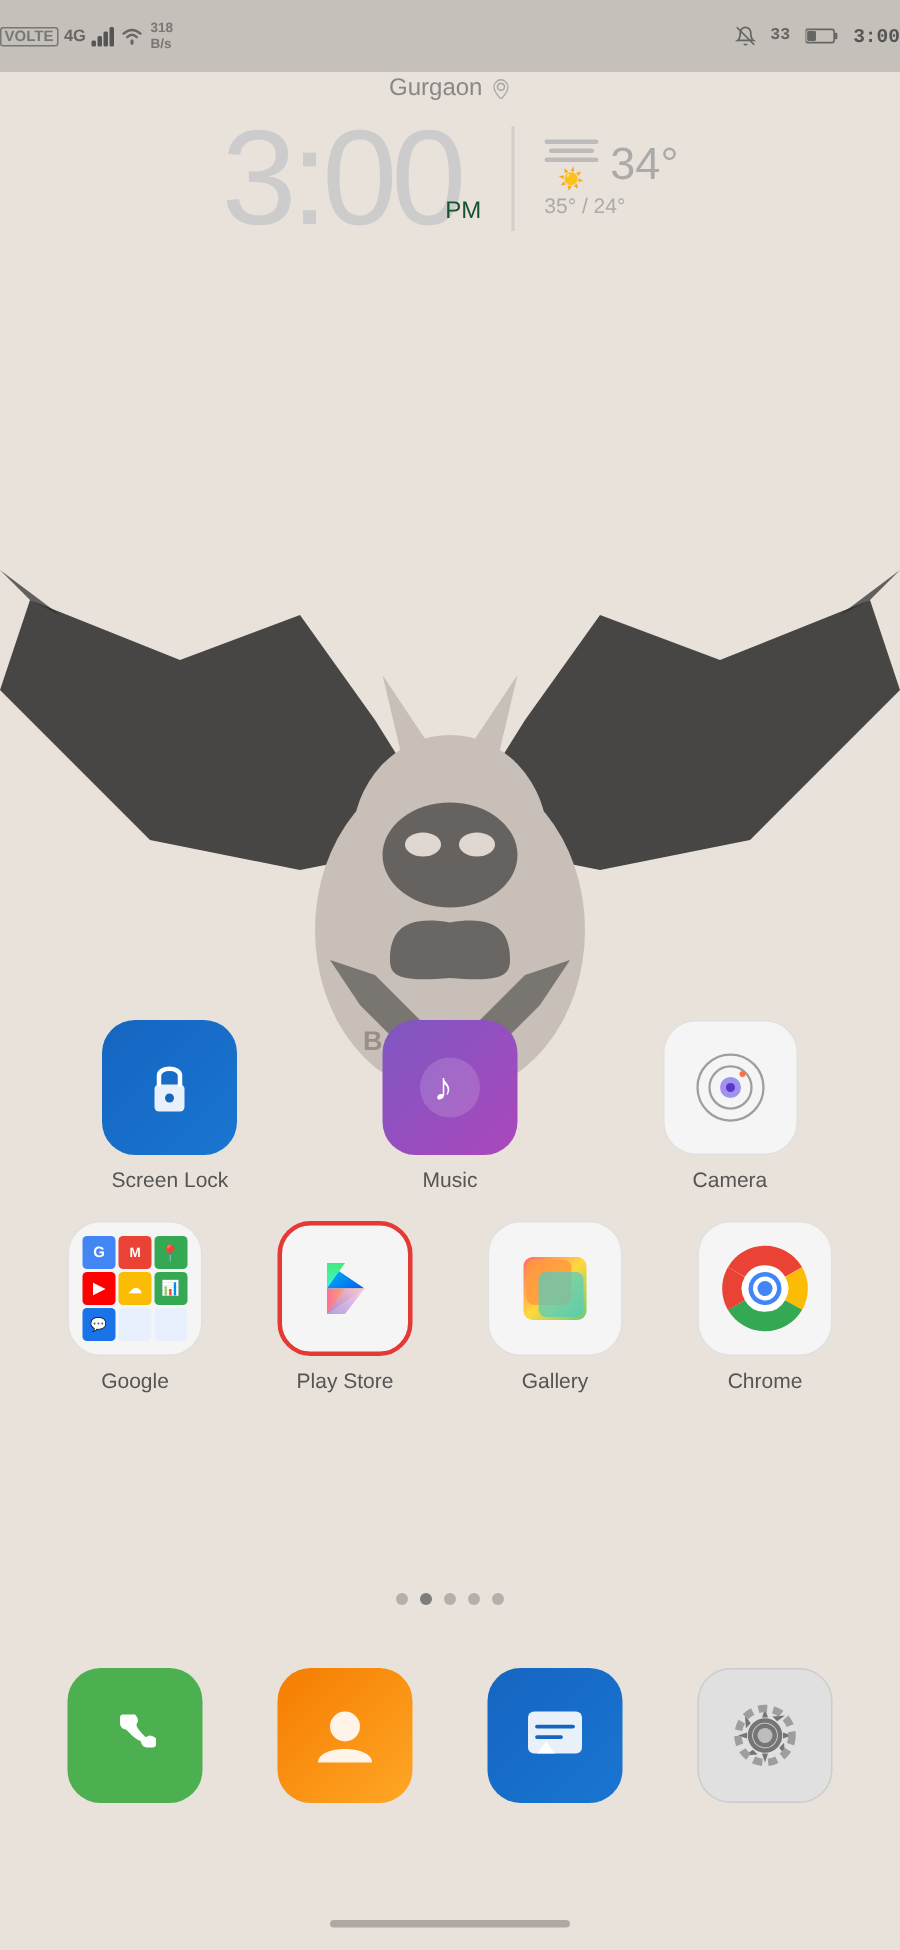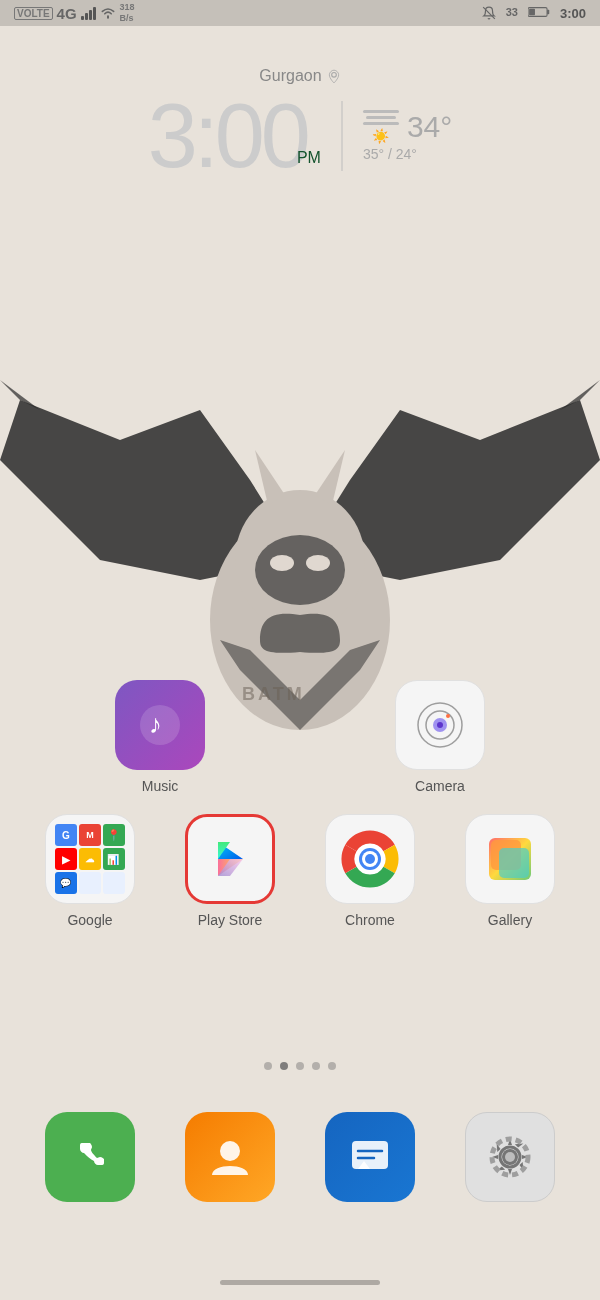--- a/index.html
+++ b/index.html
@@ -15,12 +15,12 @@
     
     .status-bar {
       width: 100%;
-      height: 26px;
+      height: 48px;
       background: rgba(0,0,0,0.15);
       display: flex;
       align-items: center;
       justify-content: space-between;
-      padding: 0 14px;
+      padding: 0 0;
       position: absolute;
       top: 0;
       z-index: 100;

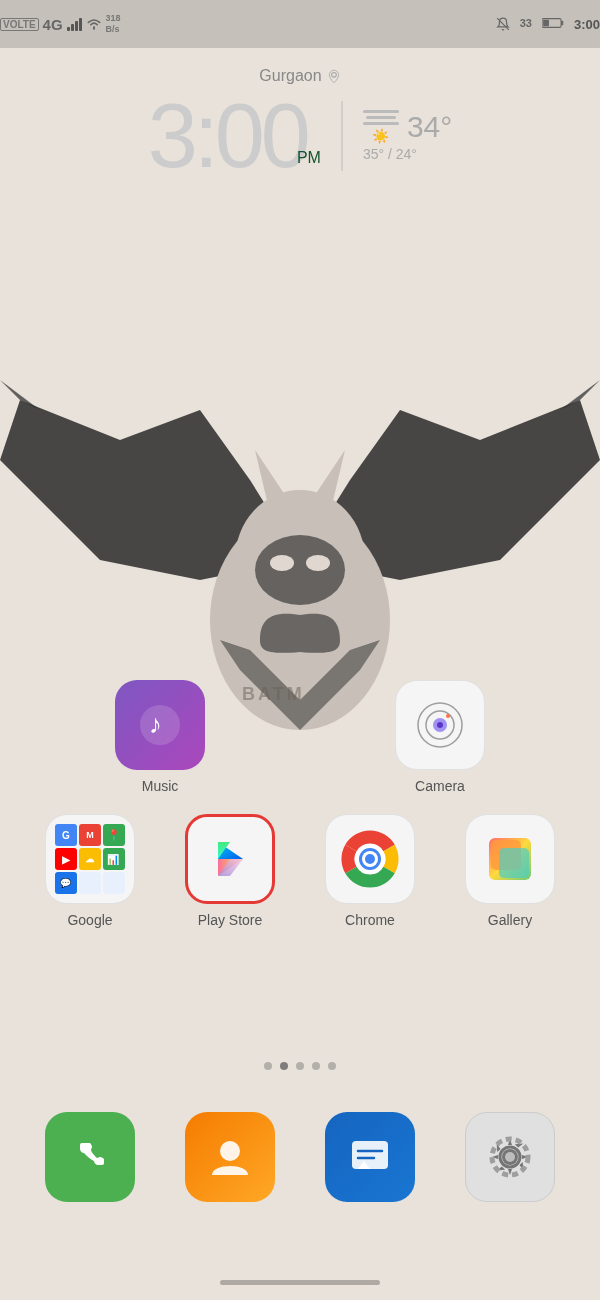--- a/index.html
+++ b/index.html
@@ -361,7 +361,7 @@
 <div class="status-bar">
   <div class="status-left">
     <span style="font-size:10px; border:1px solid #777; padding:0 2px; border-radius:2px; color:#777;">VOLTE</span>
-    <span style="font-size:15px; color:#666;text-align:center;">4G</span>
+    <span style="font-size:11px; color:#666;text-align:center;">4G</span>
     <div class="signal-bars">
       <div class="signal-bar" style="height:4px;"></div>
       <div class="signal-bar" style="height:7px;"></div>

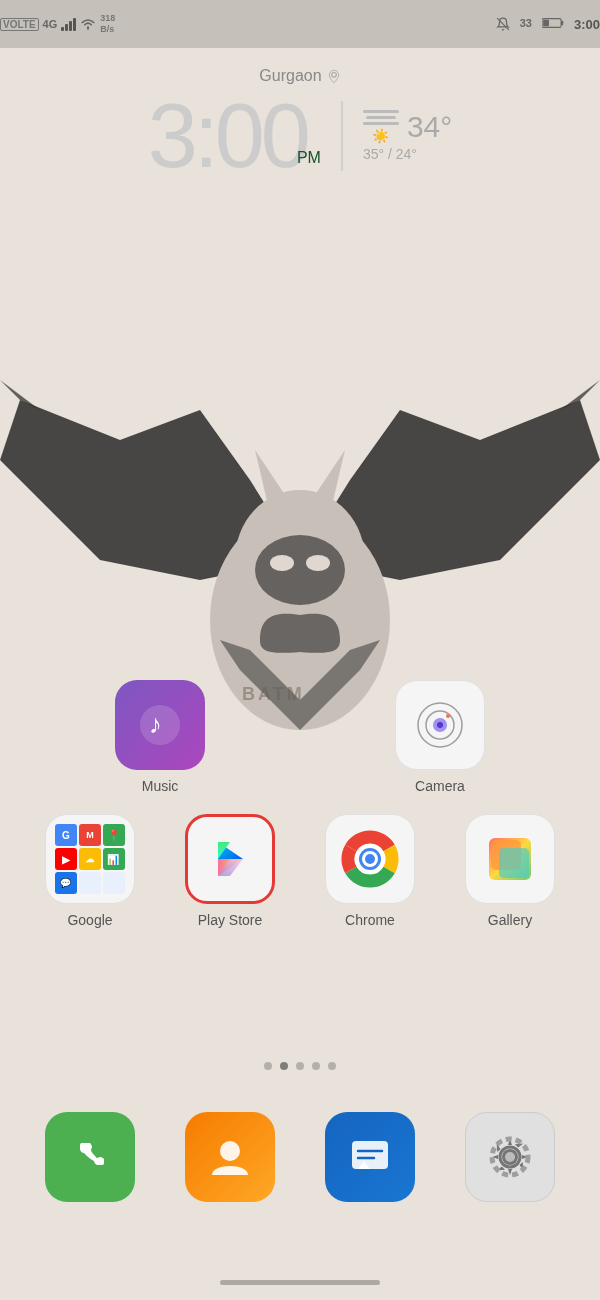--- a/index.html
+++ b/index.html
@@ -35,11 +35,12 @@
     }
     .status-right {
       display: flex;
-      align-items: flex-start;
+      align-items: center;
       gap: 10px;
       font-size: 12px;
       color: #555;
       font-weight: bold;
+      font-family: Liberation Mono, monospace;
     }
     .signal-bars {
       display: flex;

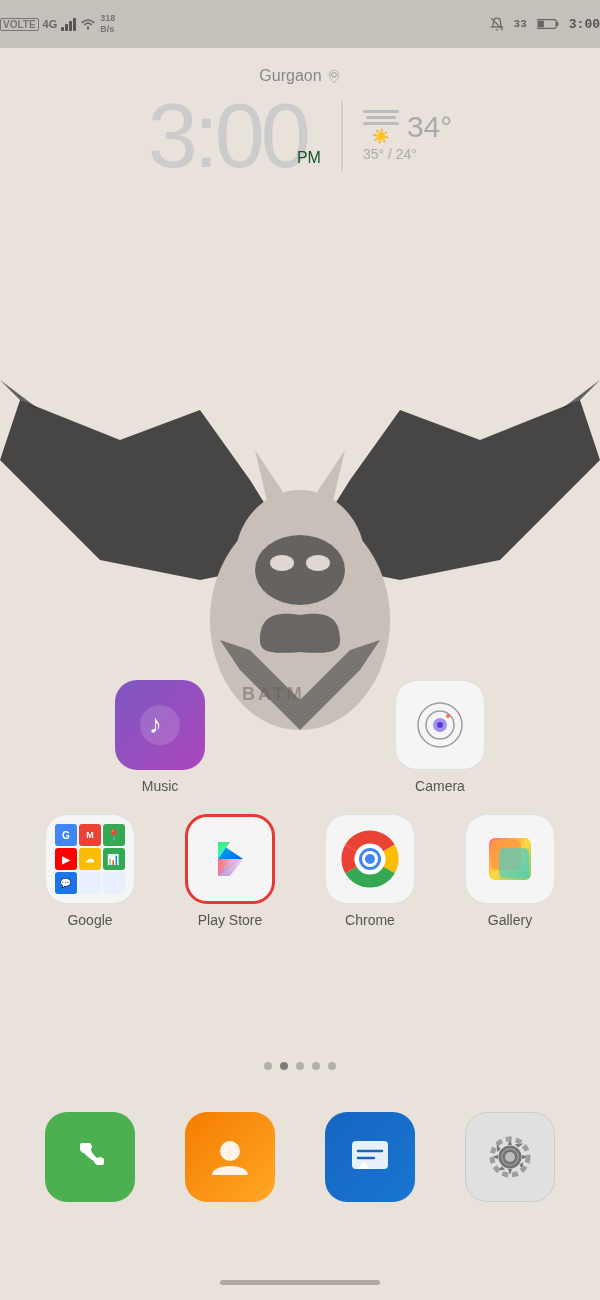--- a/index.html
+++ b/index.html
@@ -76,7 +76,7 @@
     
     .clock-area {
       position: absolute;
-      top: 67px;
+      top: 50px;
       width: 100%;
       text-align: center;
     }

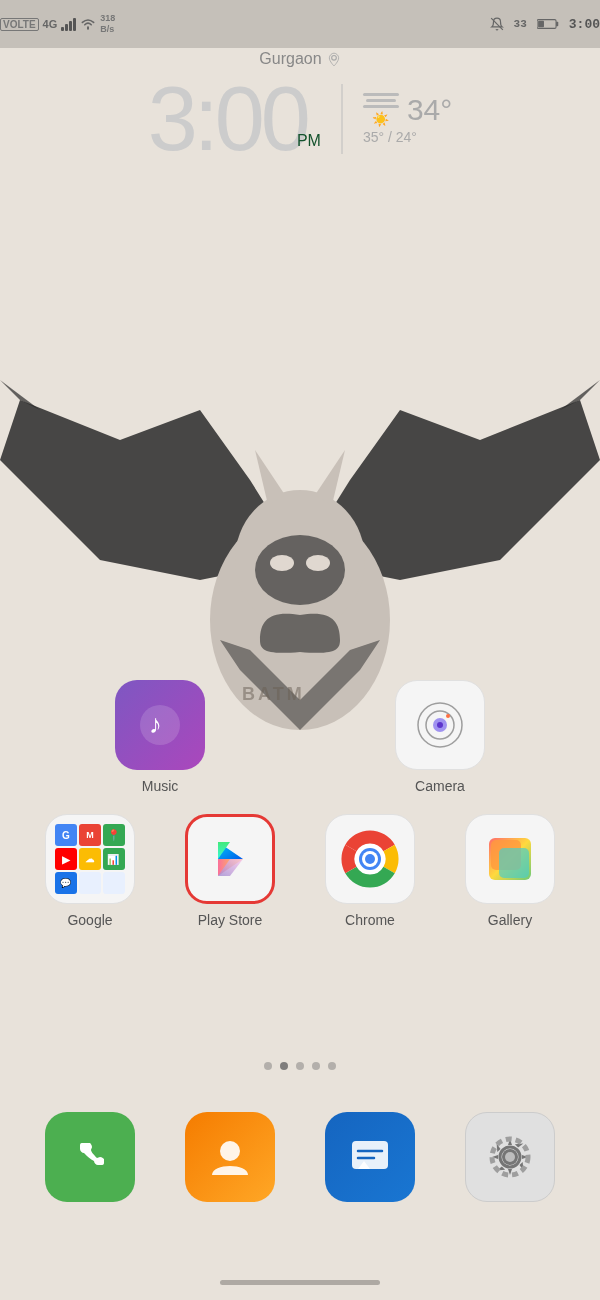--- a/index.html
+++ b/index.html
@@ -428,6 +428,16 @@
   <div class="app-row">
 
 
+    <div class="app-item">
+      <div class="app-icon icon-screenlock">
+        <svg width="48" height="48" viewBox="0 0 48 48">
+          <rect x="14" y="22" width="20" height="18" rx="3" fill="white" opacity="0.9"></rect>
+          <path d="M17 22 L17 16 C17 10 31 10 31 16 L31 22" stroke="white" stroke-width="3" fill="none" stroke-linecap="round"></path>
+          <circle cx="24" cy="31" r="3" fill="#1565c0"></circle>
+        </svg>
+      </div>
+      <span class="app-label">Screen Lock</span>
+    </div>
 
     <div class="app-item">
       <div class="app-icon icon-music">

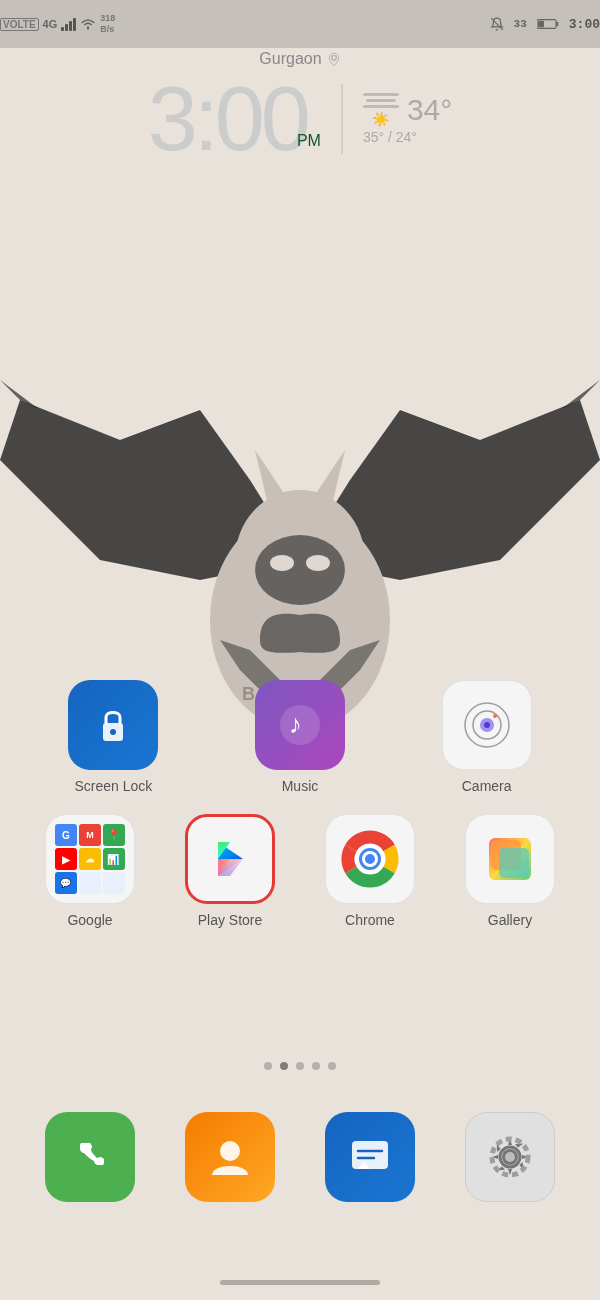--- a/index.html
+++ b/index.html
@@ -514,25 +514,6 @@
     </div>
 
     <div class="app-item">
-      <div class="app-icon icon-chrome">
-        <svg width="60" height="60" viewBox="0 0 60 60">
-          <circle cx="30" cy="30" r="28" fill="white"></circle>
-
-          <path d="M30 8 A22 22 0 0 1 49.1 19" stroke="#ea4335" stroke-width="13" fill="none"></path>
-          <path d="M49.1 19 A22 22 0 0 1 49.1 41" stroke="#fbbc05" stroke-width="13" fill="none"></path>
-          <path d="M49.1 41 A22 22 0 0 1 10.9 41" stroke="#34a853" stroke-width="13" fill="none"></path>
-          <path d="M10.9 41 A22 22 0 0 1 10.9 19" stroke="#ea4335" stroke-width="13" fill="none"></path>
-          <path d="M10.9 19 A22 22 0 0 1 30 8" stroke="#ea4335" stroke-width="13" fill="none"></path>
-
-          <circle cx="30" cy="30" r="11" fill="#4285f4"></circle>
-          <circle cx="30" cy="30" r="8" fill="white"></circle>
-          <circle cx="30" cy="30" r="5" fill="#4285f4"></circle>
-        </svg>
-      </div>
-      <span class="app-label">Chrome</span>
-    </div>
-
-    <div class="app-item">
       <div class="app-icon icon-gallery">
         <svg width="58" height="58" viewBox="0 0 58 58">
           <defs>
@@ -551,6 +532,25 @@
       </div>
       <span class="app-label">Gallery</span>
     </div>
+
+    <div class="app-item">
+      <div class="app-icon icon-chrome">
+        <svg width="60" height="60" viewBox="0 0 60 60">
+          <circle cx="30" cy="30" r="28" fill="white"></circle>
+
+          <path d="M30 8 A22 22 0 0 1 49.1 19" stroke="#ea4335" stroke-width="13" fill="none"></path>
+          <path d="M49.1 19 A22 22 0 0 1 49.1 41" stroke="#fbbc05" stroke-width="13" fill="none"></path>
+          <path d="M49.1 41 A22 22 0 0 1 10.9 41" stroke="#34a853" stroke-width="13" fill="none"></path>
+          <path d="M10.9 41 A22 22 0 0 1 10.9 19" stroke="#ea4335" stroke-width="13" fill="none"></path>
+          <path d="M10.9 19 A22 22 0 0 1 30 8" stroke="#ea4335" stroke-width="13" fill="none"></path>
+
+          <circle cx="30" cy="30" r="11" fill="#4285f4"></circle>
+          <circle cx="30" cy="30" r="8" fill="white"></circle>
+          <circle cx="30" cy="30" r="5" fill="#4285f4"></circle>
+        </svg>
+      </div>
+      <span class="app-label">Chrome</span>
+    </div>
   </div>
 </div>
 

